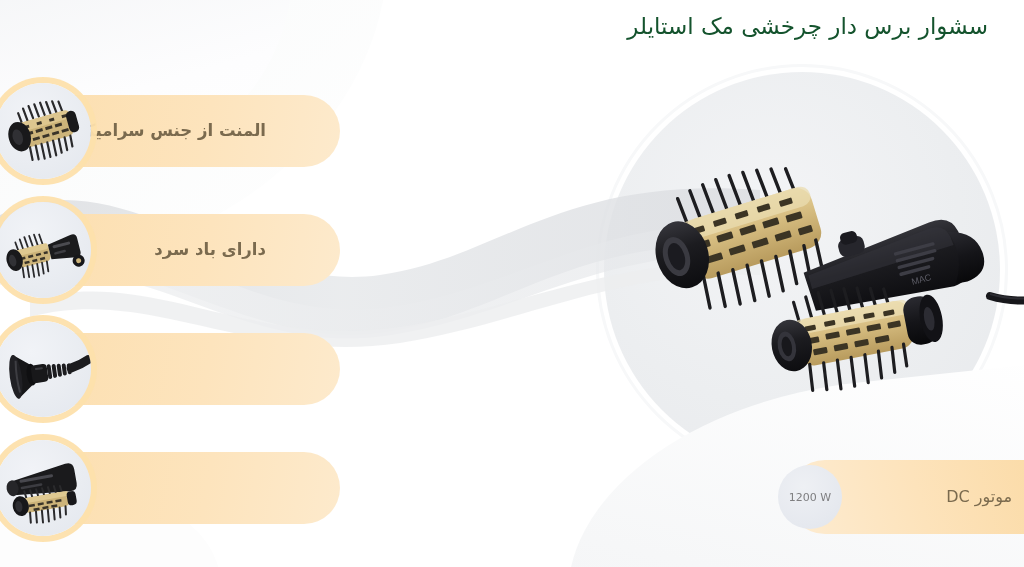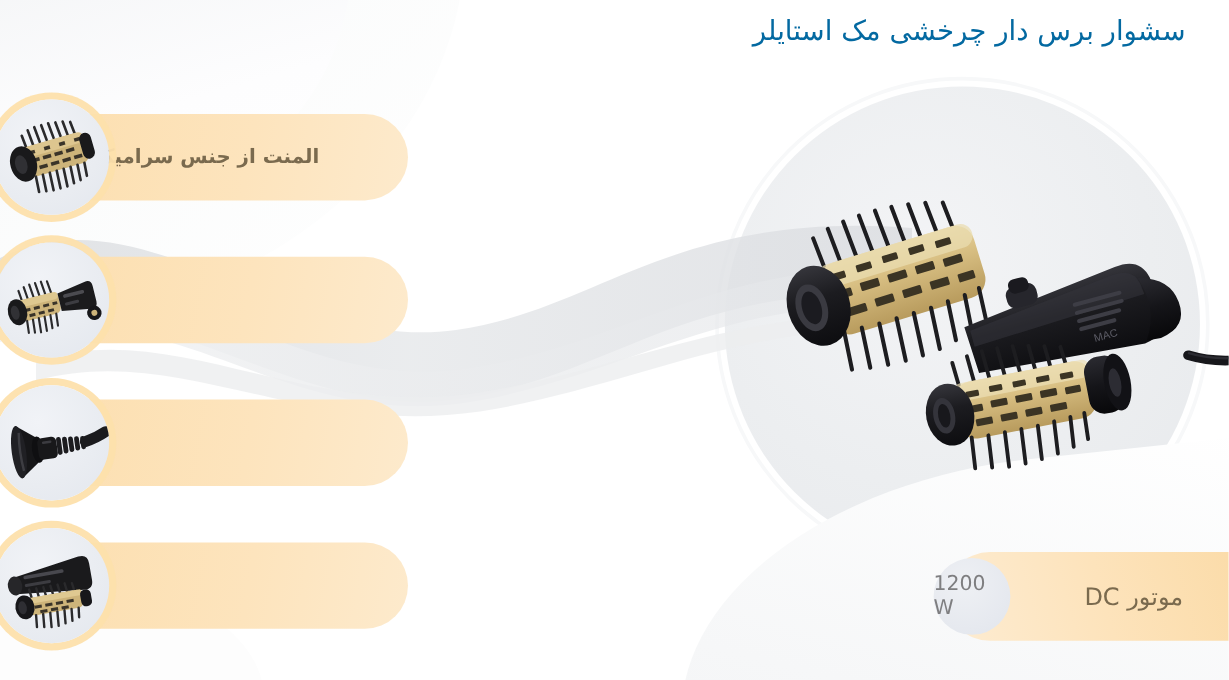--- a/index.html
+++ b/index.html
@@ -104,7 +104,7 @@
     text-align: right;
     font-size: 23px;
     line-height: 36px;
-    color: #0369a1;
+    color: #14532d;
     letter-spacing: 0;
     direction: rtl;
     white-space: nowrap;

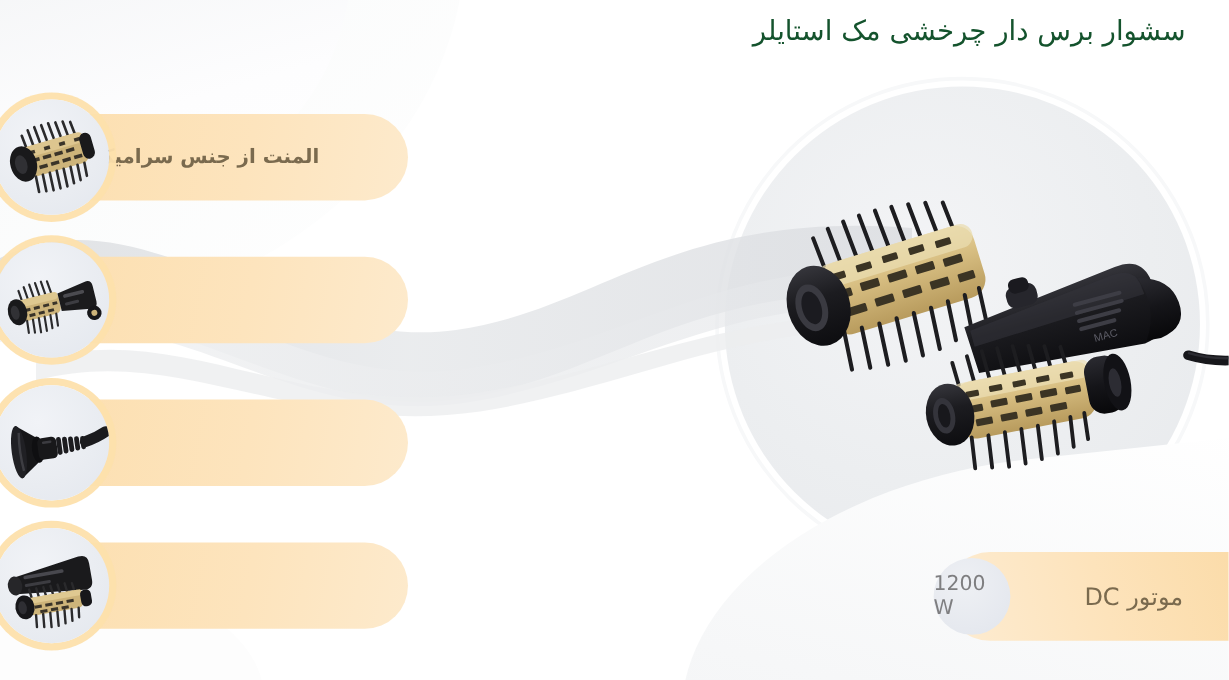--- a/index.html
+++ b/index.html
@@ -294,6 +294,7 @@
     </div>
 
     <div class="feature">
+      <span class="feature-label">دارای باد سرد</span>
       <span class="feature-thumb">
         <svg width="96" height="96" viewBox="0 0 96 96">
           <g transform="rotate(-14 48 48)">

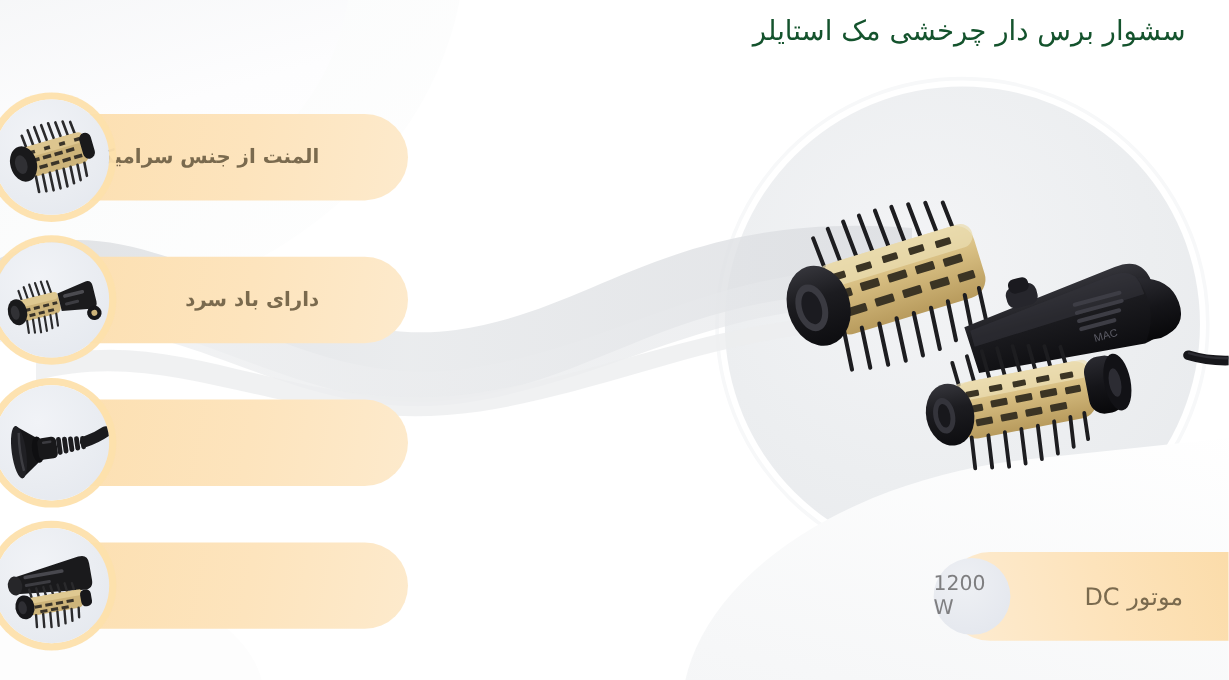--- a/index.html
+++ b/index.html
@@ -198,7 +198,7 @@
     align-items: center;
     justify-content: center;
     color: #7e7e80;
-    font-size: 17px;
+    font-size: 11px;
     direction: ltr;
   }
 </style>

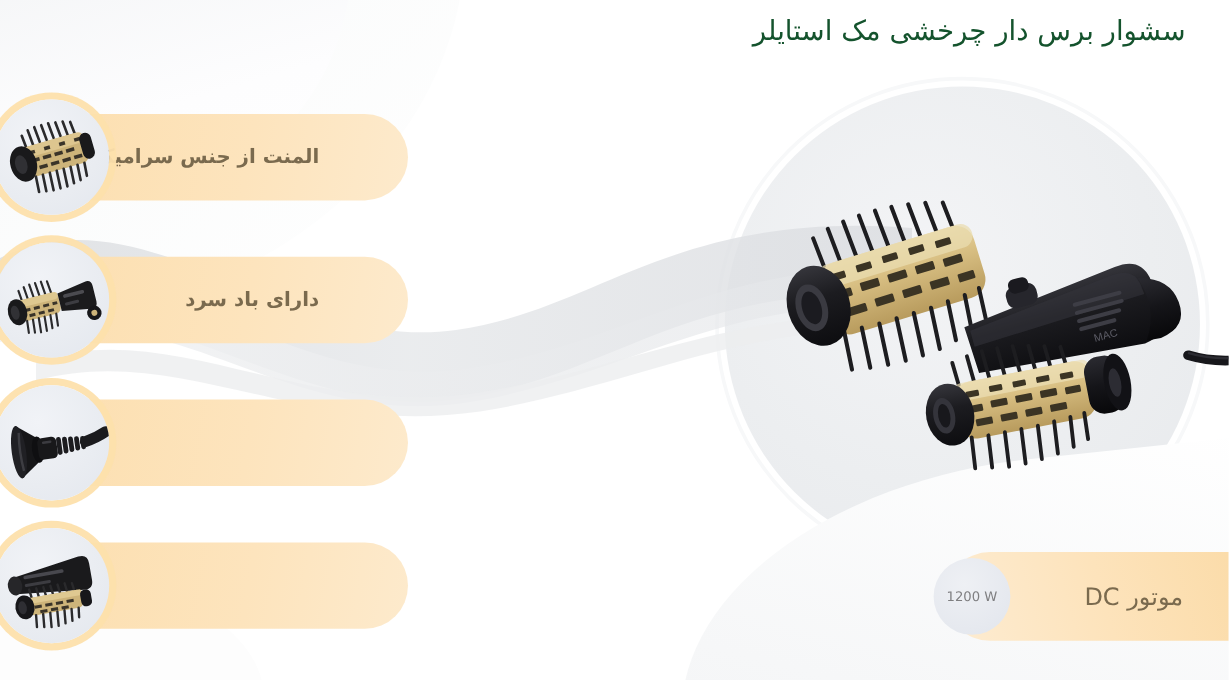--- a/index.html
+++ b/index.html
@@ -180,9 +180,9 @@
   }
   .motor-label {
     color: #7a6a4e;
-    font-size: 20px;
+    font-size: 16px;
     direction: rtl;
-    padding-right: 38px;
+    padding-right: 12px;
     white-space: nowrap;
     line-height: 26px;
   }

